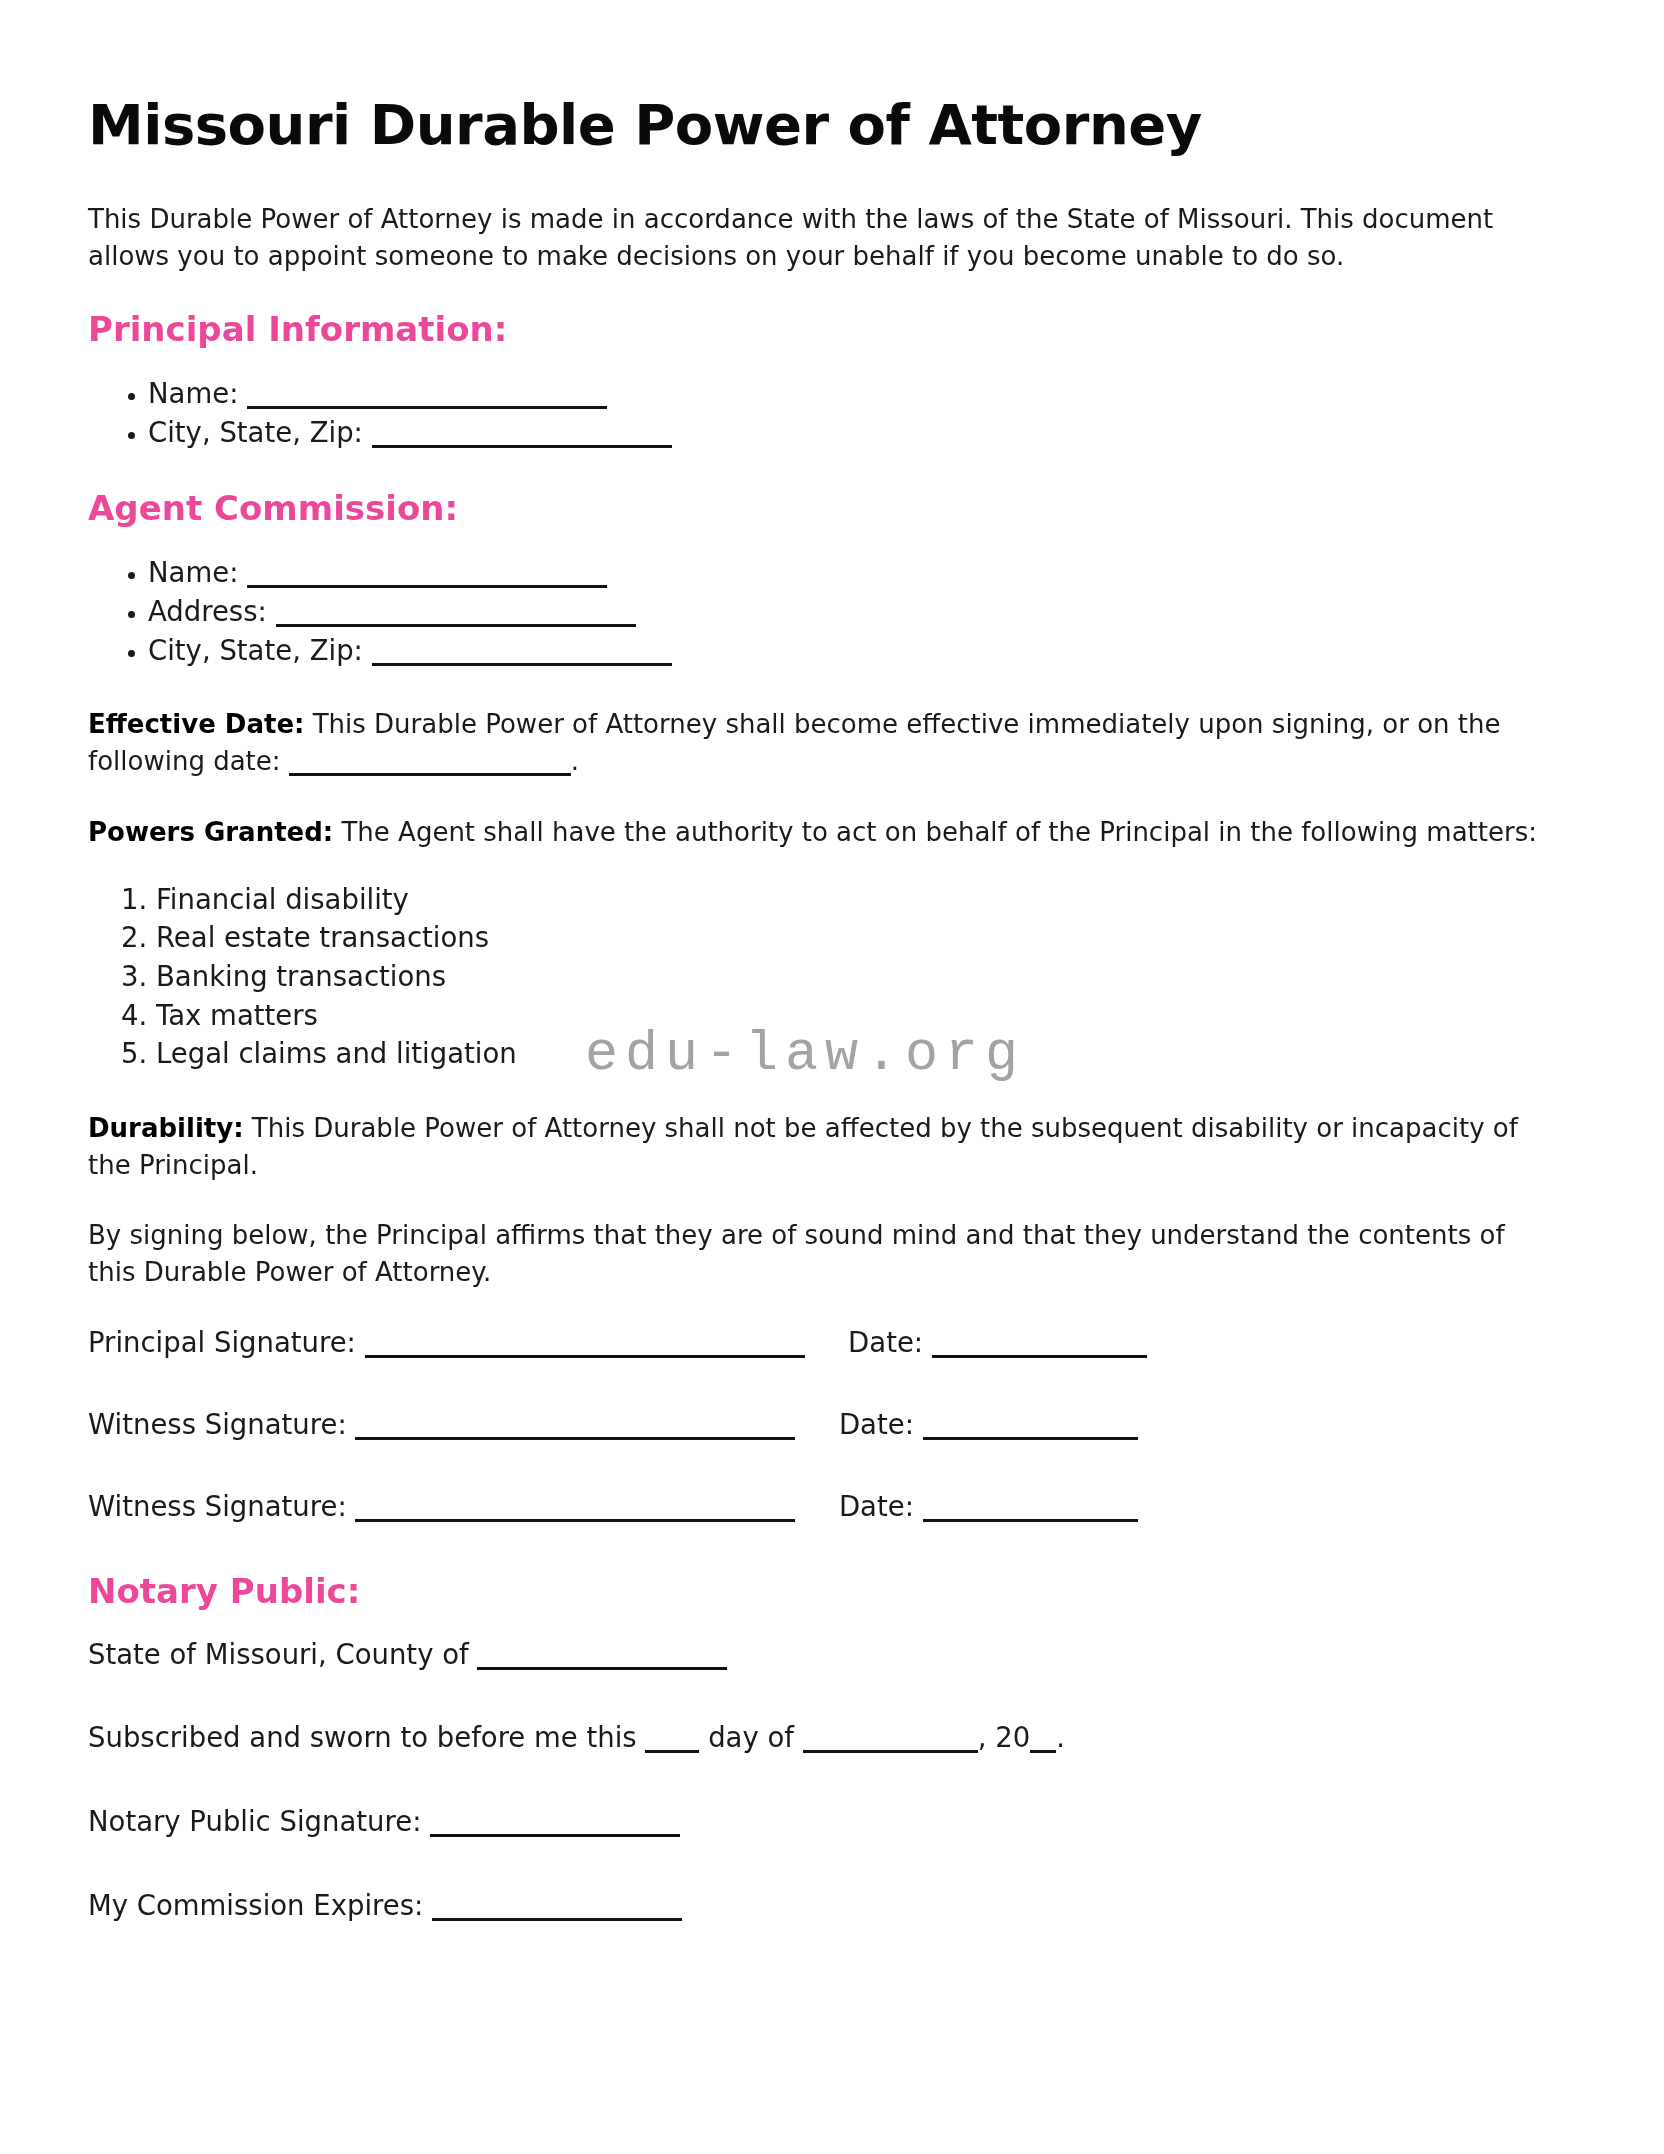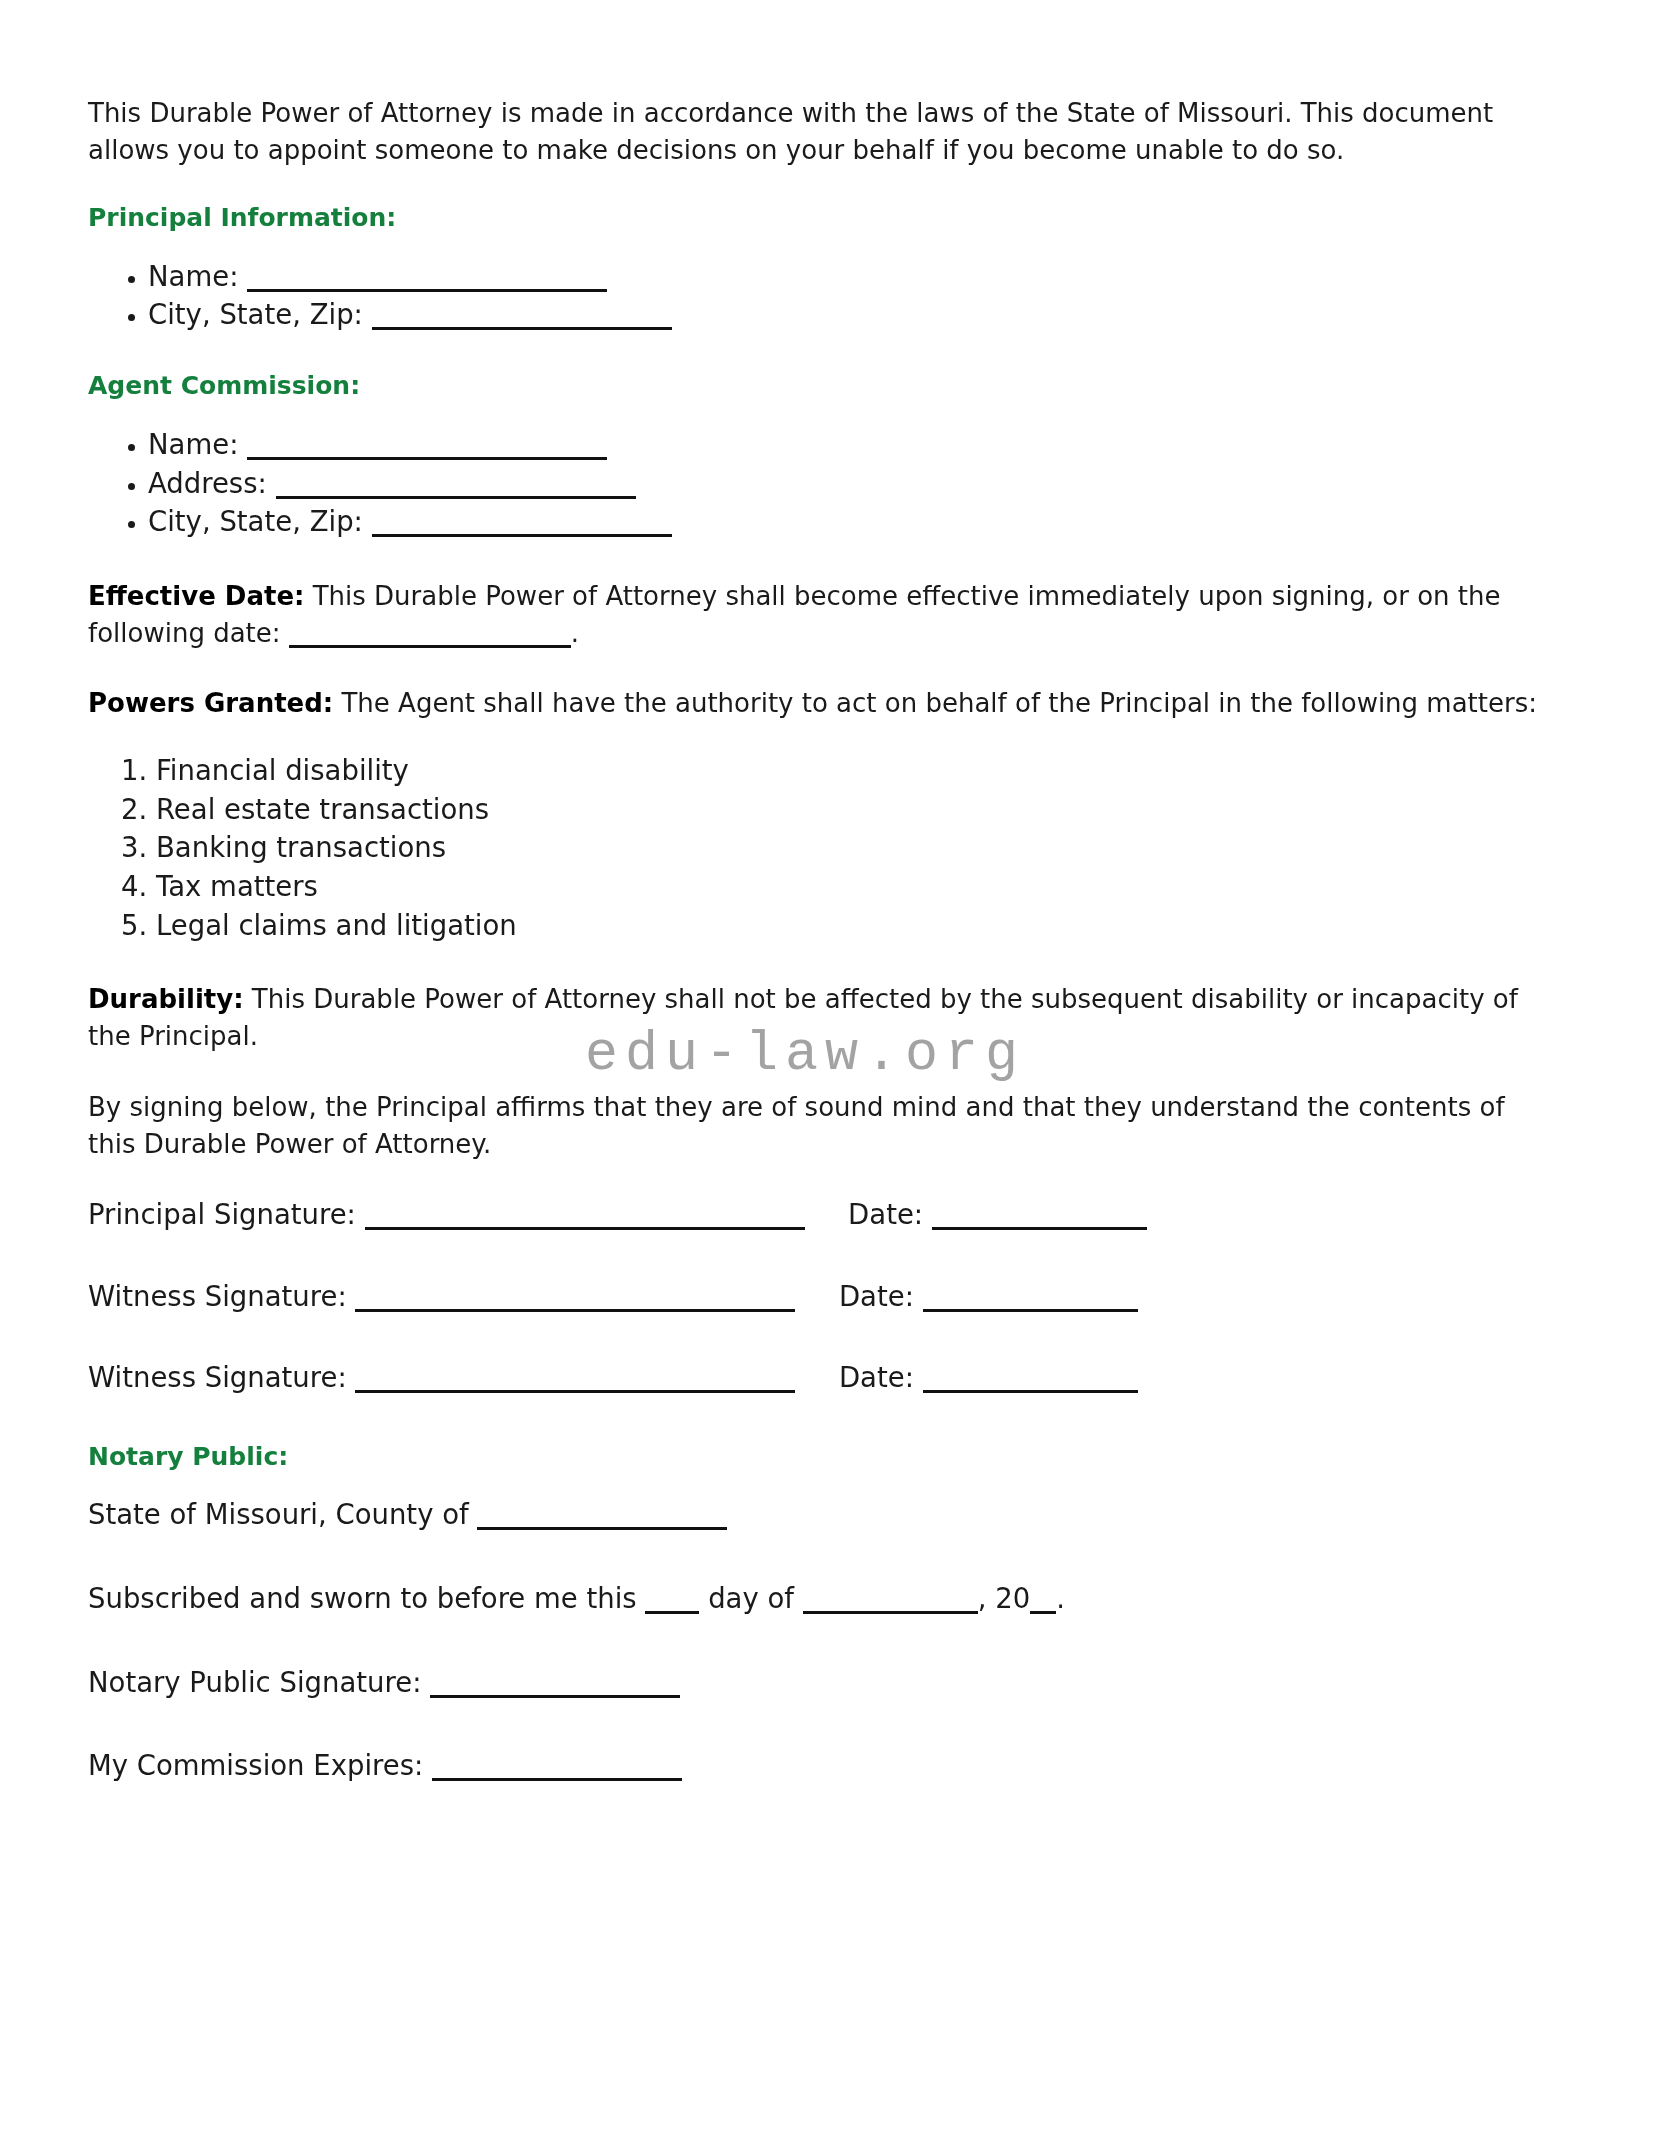--- a/index.html
+++ b/index.html
@@ -121,6 +121,7 @@
 
 <div class="page">
 
+  <h1 class="doc-title">Missouri Durable Power of Attorney</h1>
 
   <p class="para">This Durable Power of Attorney is made in accordance with the laws of the State of Missouri. This document allows you to appoint someone to make decisions on your behalf if you become unable to do so.</p>
 

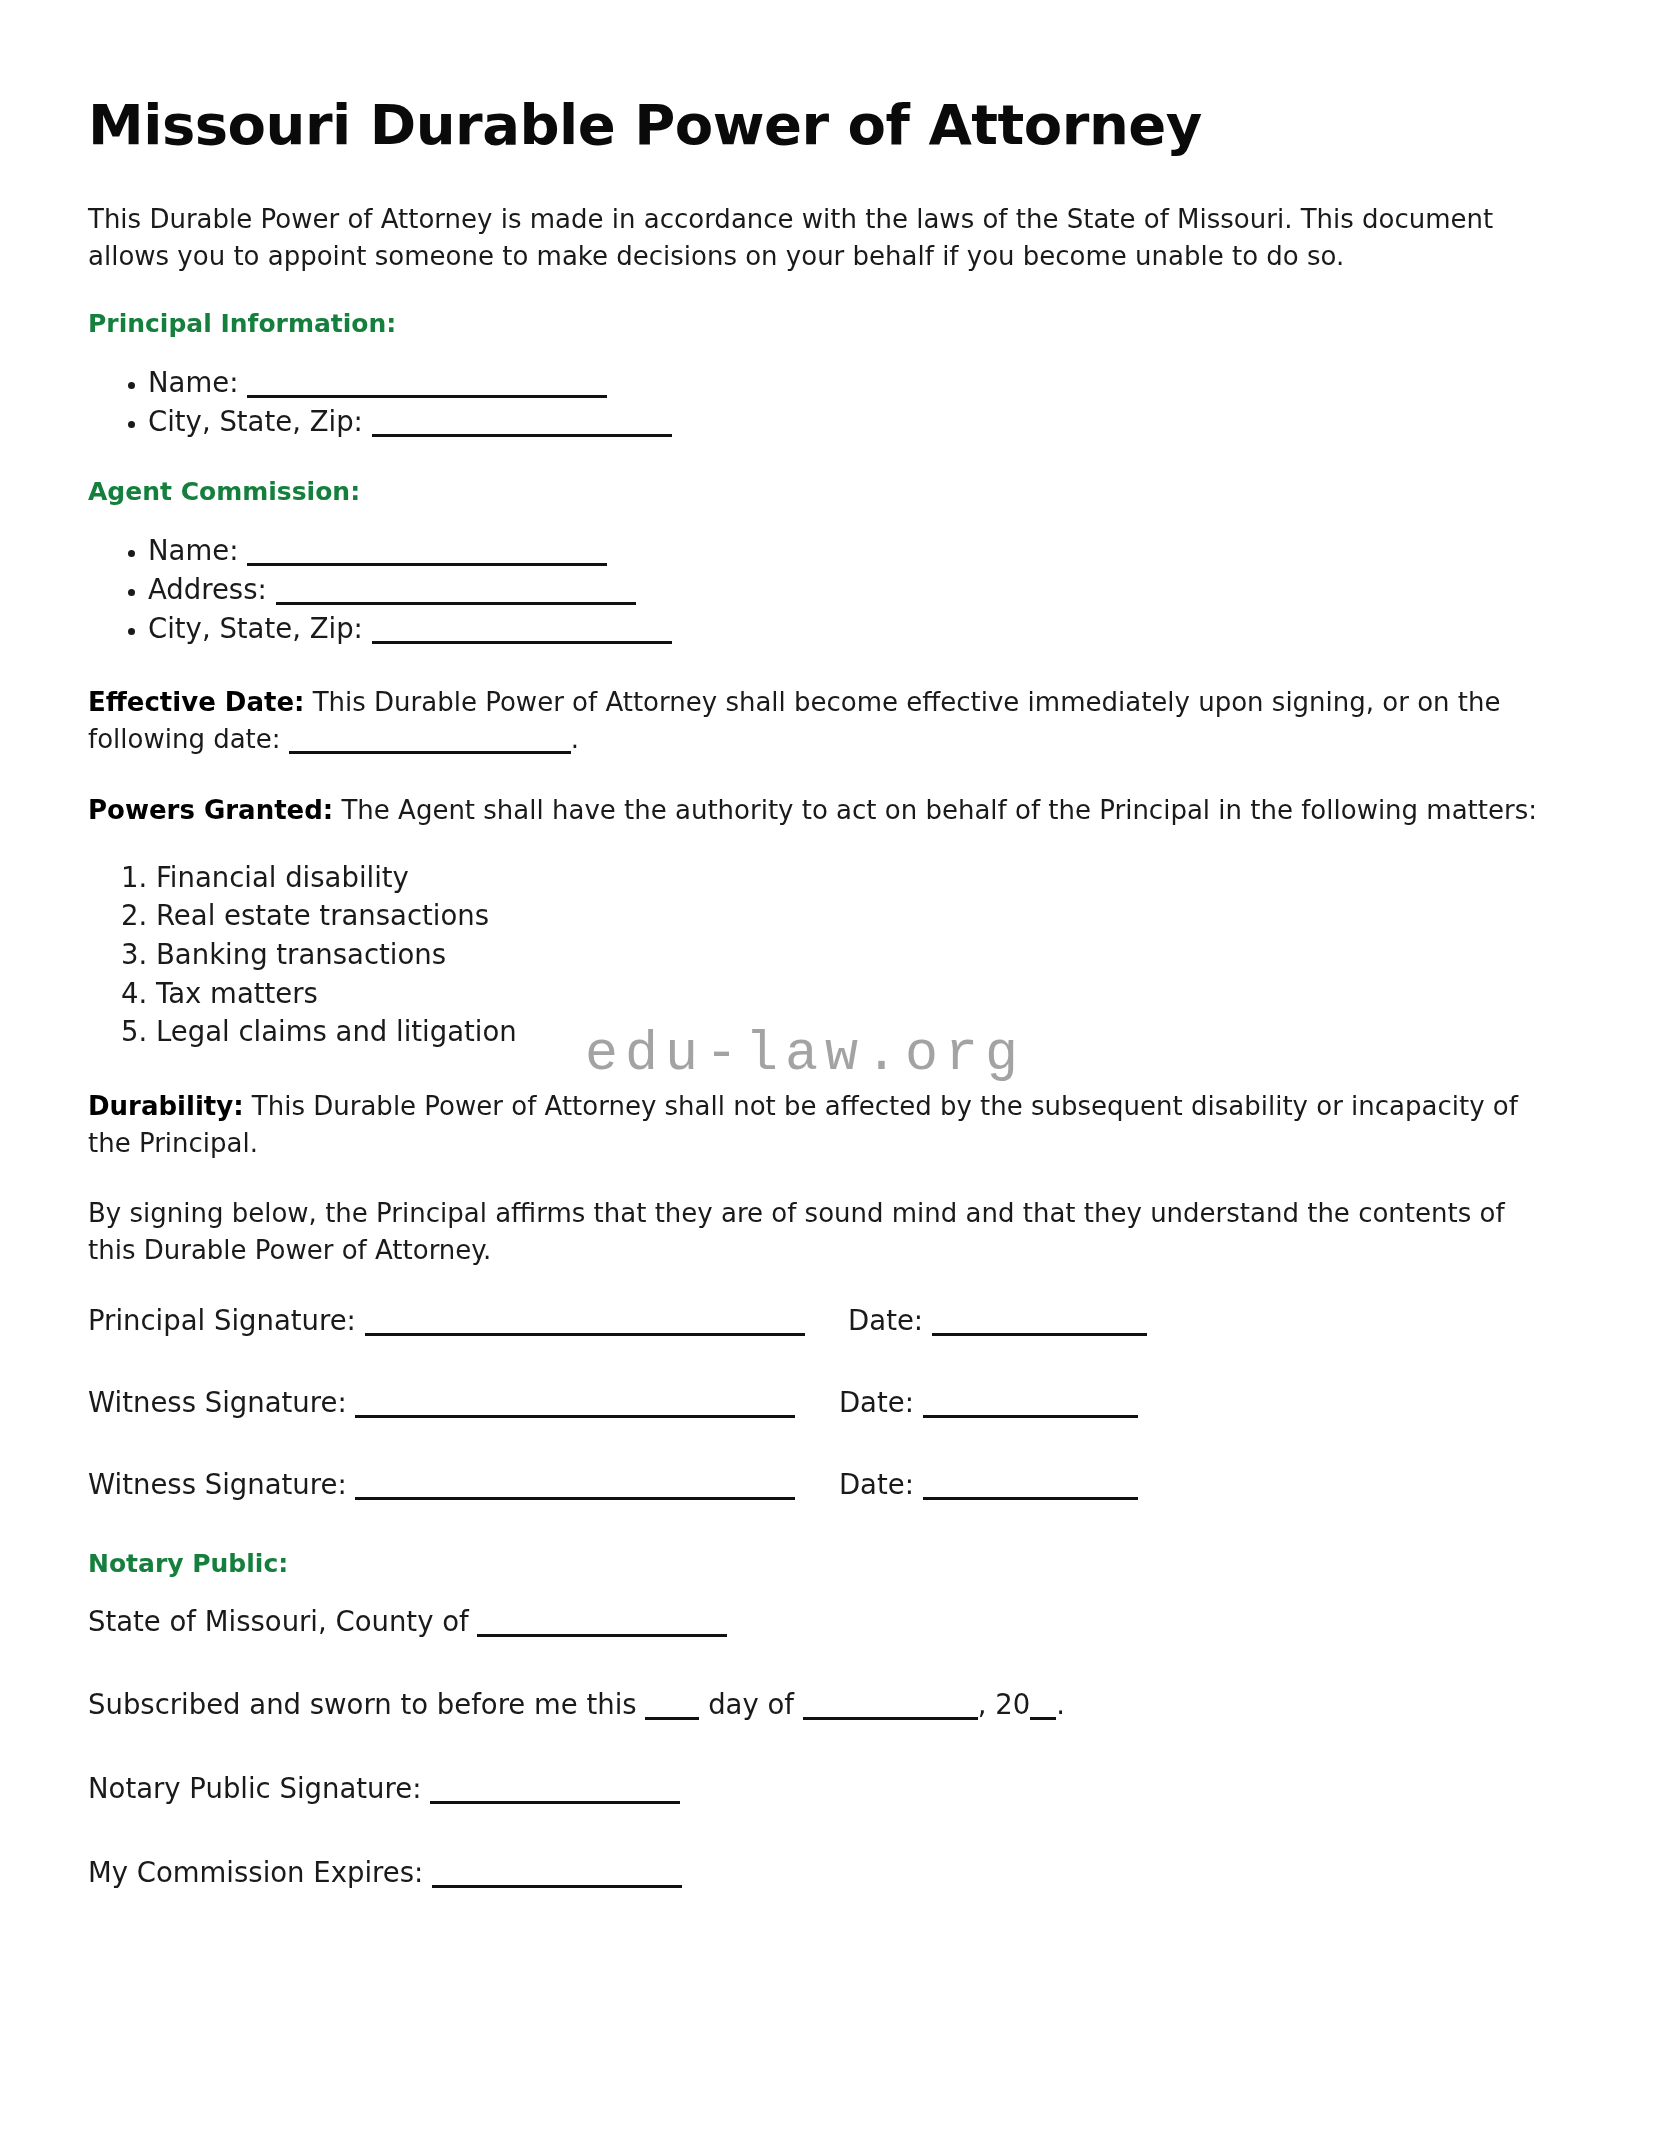--- a/index.html
+++ b/index.html
@@ -50,10 +50,10 @@
   }
   
   .section-heading {
-    font-size: 25px;
+    font-size: 34px;
     font-weight: bold;
     margin: 0 0 26px 0;
-    color: #15803d;
+    color: #ec4899;
   }
   
   ul.field-list, ol.powers-list {

